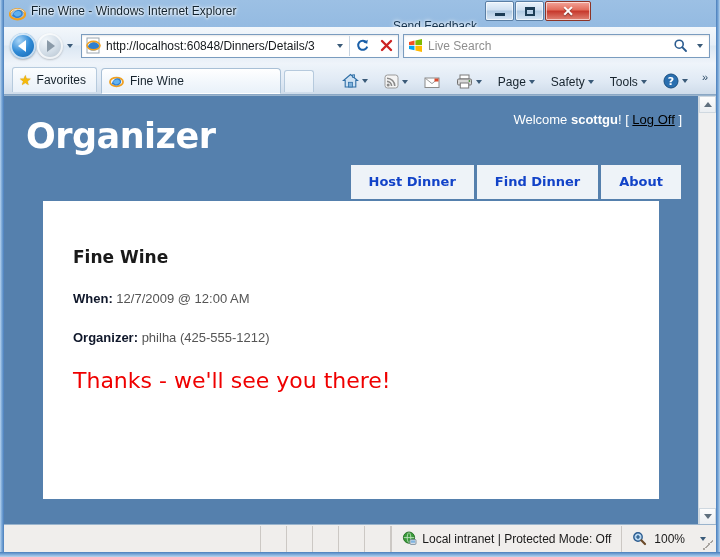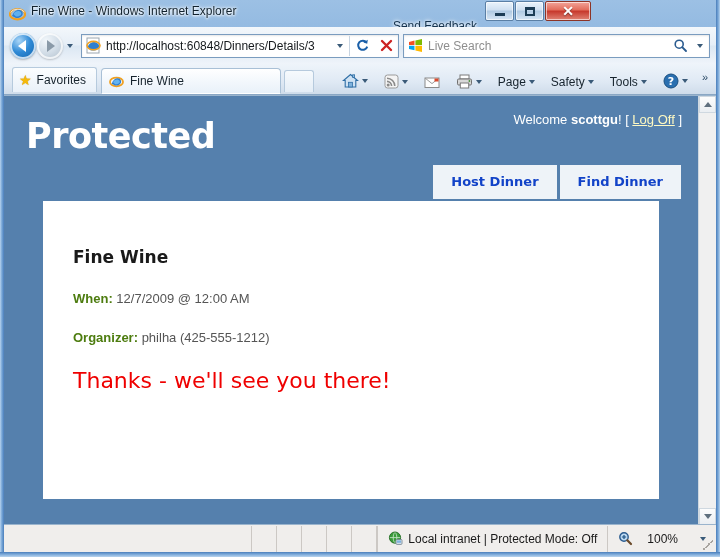--- a/index.html
+++ b/index.html
@@ -505,7 +505,7 @@
         </div>
       </div>
 
-      <div class="nd-logo">Protected</div>
+      <div class="nd-logo">Organizer</div>
 
       <div class="nd-nav">
         <div class="nd-nav-item">Host Dinner</div>

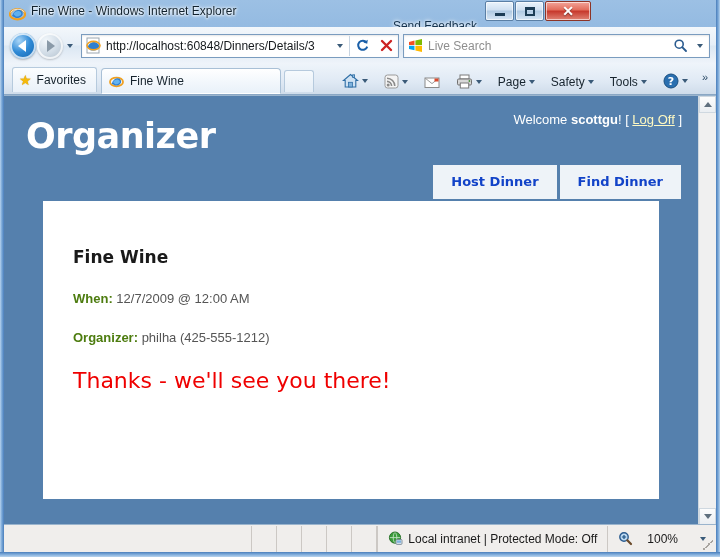--- a/index.html
+++ b/index.html
@@ -231,7 +231,7 @@
   }
   .nd-welcome b { font-weight: bold; }
   .nd-logoff {
-    color: #fef9c3; text-decoration: underline; cursor: pointer;
+    color: #000000; text-decoration: underline; cursor: pointer;
   }
   .nd-logo {
     position: absolute; left: 22px; top: 20px;

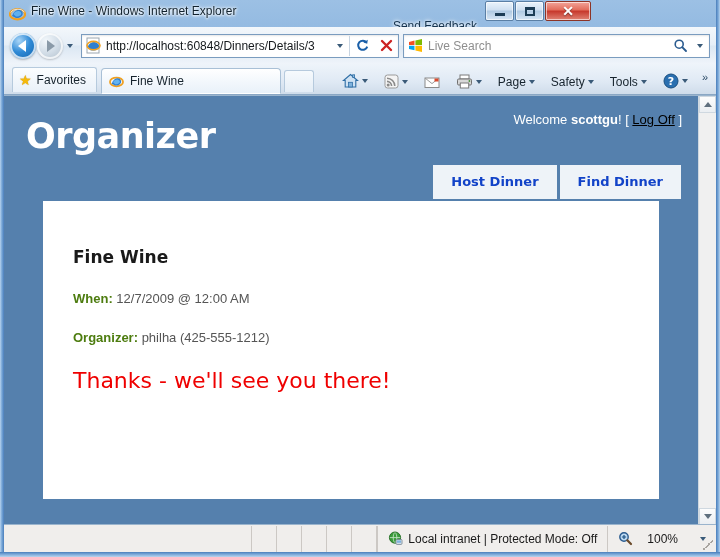--- a/index.html
+++ b/index.html
@@ -510,6 +510,7 @@
       <div class="nd-nav">
         <div class="nd-nav-item">Host Dinner</div>
         <div class="nd-nav-item">Find Dinner</div>
+        <div class="nd-nav-item">About</div>
       </div>
 
       <div class="nd-main">

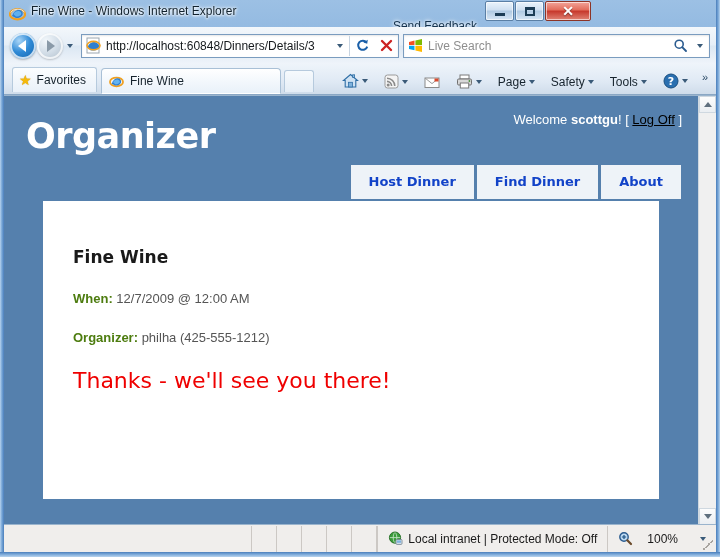--- a/index.html
+++ b/index.html
@@ -266,7 +266,7 @@
     padding: 0 0 0 30px; margin-top: 24px;
     font-size: 13px; color: #555555;
   }
-  .nd-field b { color: #4d7c0f; font-weight: bold; }
+  .nd-field b { color: #0f172a; font-weight: bold; }
   .nd-thanks {
     padding: 0 0 0 30px; margin-top: 23px;
     font-size: 22px; color: #ef0000;

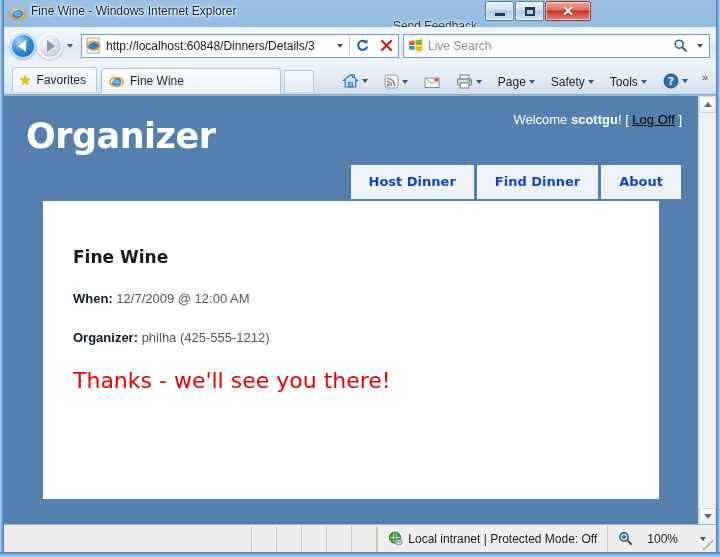--- a/index.html
+++ b/index.html
@@ -313,7 +313,7 @@
     justify-content: center;
   }
   .sb-zoom {
-    display:flex; align-items:center; gap:14px;
+    display:flex; align-items:center; gap:7px;
     padding: 0 10px; height: 14px; margin-left: auto;
     cursor: pointer; white-space: nowrap;
   }

